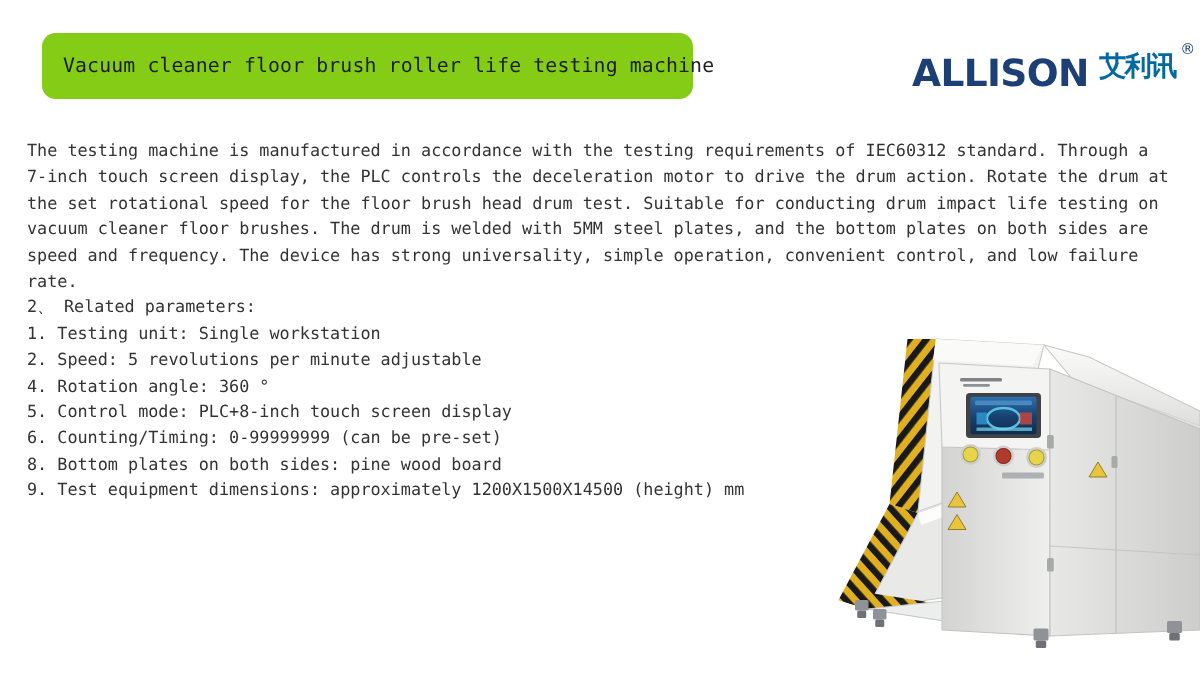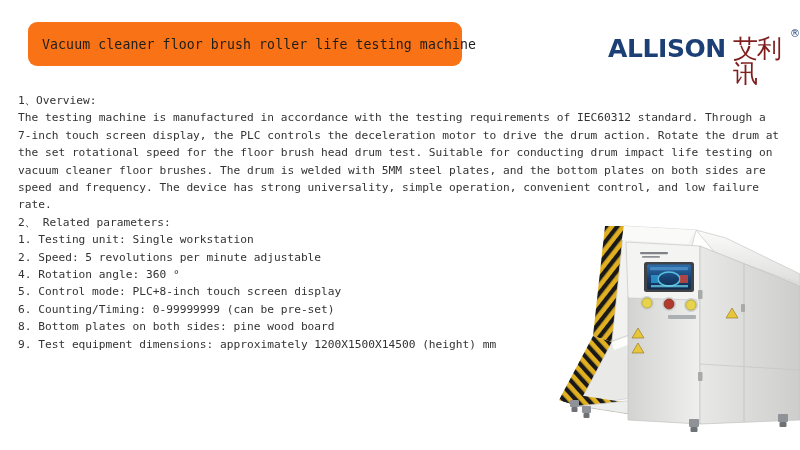--- a/index.html
+++ b/index.html
@@ -26,7 +26,7 @@
     position: absolute;
     left: 28px; top: 22px;
     width: 434px; height: 44px;
-    background: #f97316;
+    background: #84cc16;
     border-radius: 9px;
     display: flex;
     align-items: center;

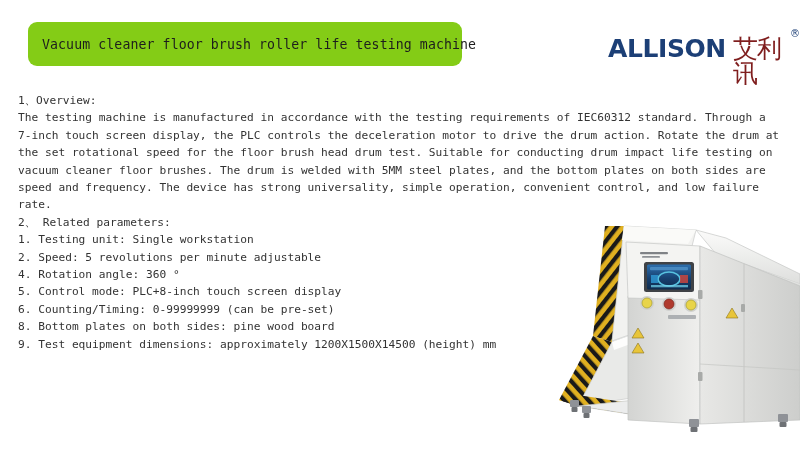--- a/index.html
+++ b/index.html
@@ -57,9 +57,9 @@
   }
   #logo-cn {
     font-family: "DejaVu Sans", "Liberation Sans", sans-serif;
-    font-weight: normal;
-    font-size: 25px;
-    color: #7f1d1d;
+    font-weight: bold;
+    font-size: 18px;
+    color: #0369a1;
     line-height: 1;
     margin-left: 7px;
     letter-spacing: -1px;

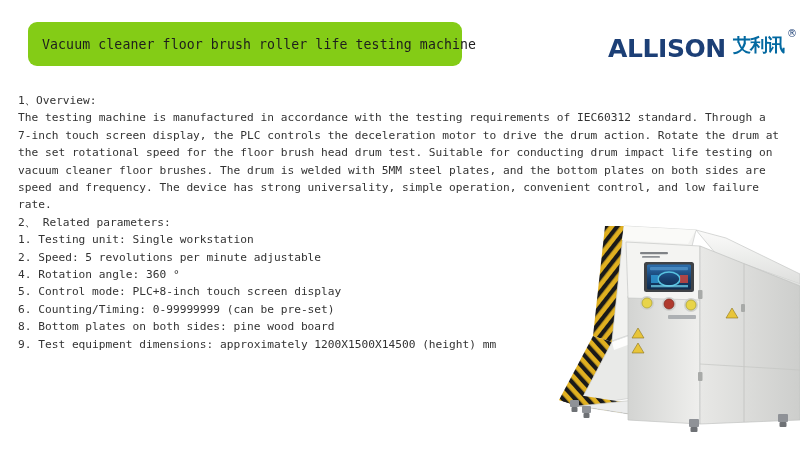--- a/index.html
+++ b/index.html
@@ -115,7 +115,6 @@
 
 <div id="content">
 
-  <div class="txt-line">1、Overview:</div>
 
   <div class="txt-line">The testing machine is manufactured in accordance with the testing requirements of IEC60312 standard. Through a</div>
   <div class="txt-line">7-inch touch screen display, the PLC controls the deceleration motor to drive the drum action. Rotate the drum at</div>

